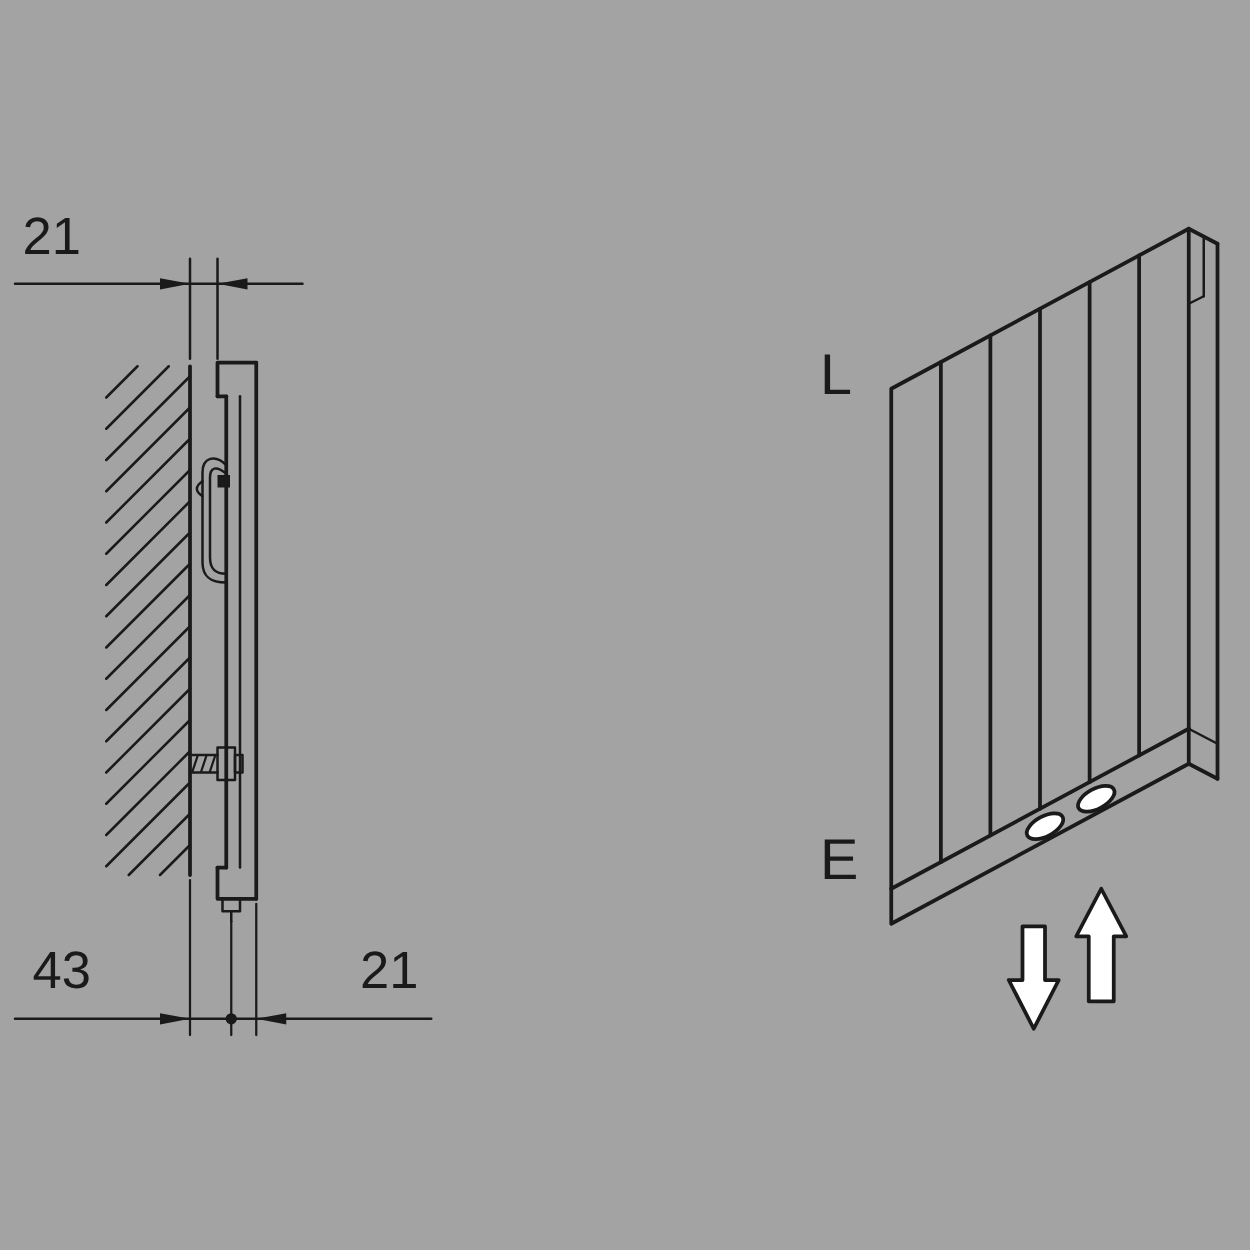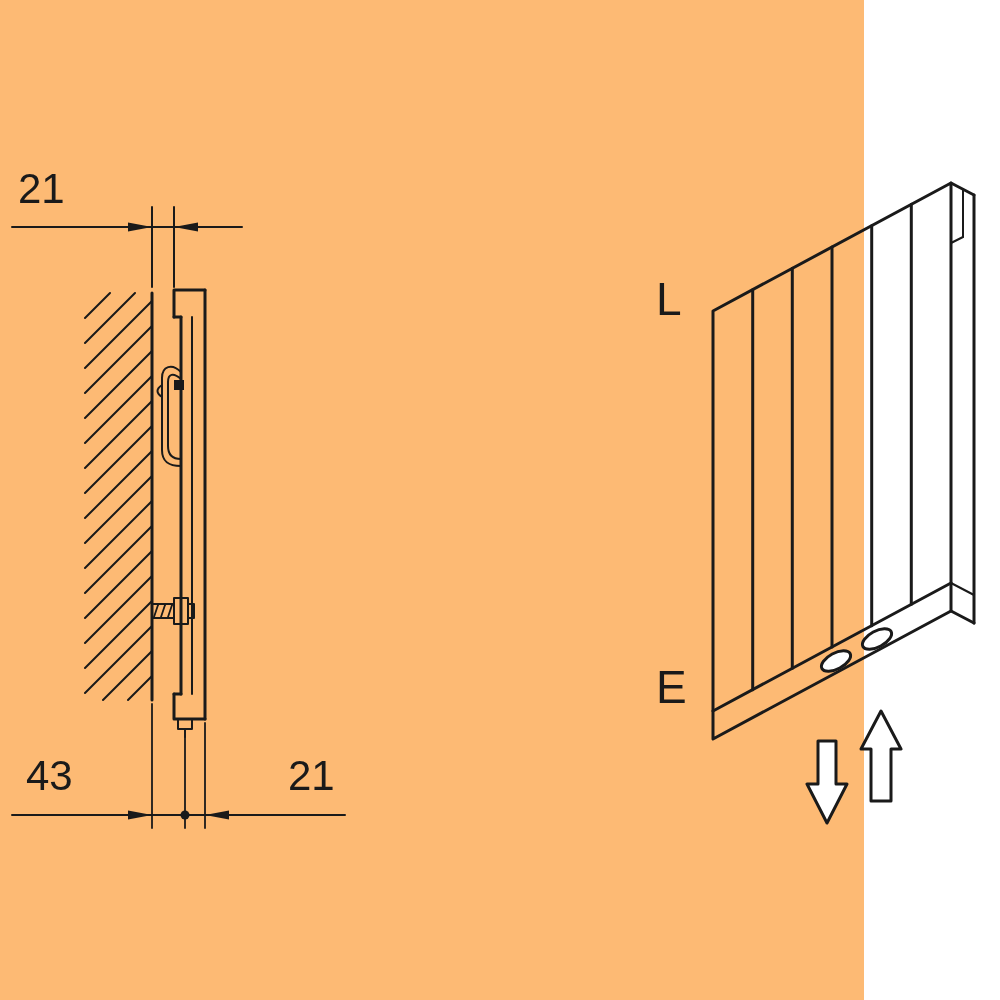--- a/index.html
+++ b/index.html
@@ -12,9 +12,9 @@
   }
   .canvas-wrap {
     position: relative;
-    width: 864px;
+    width: 1000px;
     height: 1000px;
-    background: #fdba74;
+    background: #a3a3a3;
   }
   svg {
     display: block;

